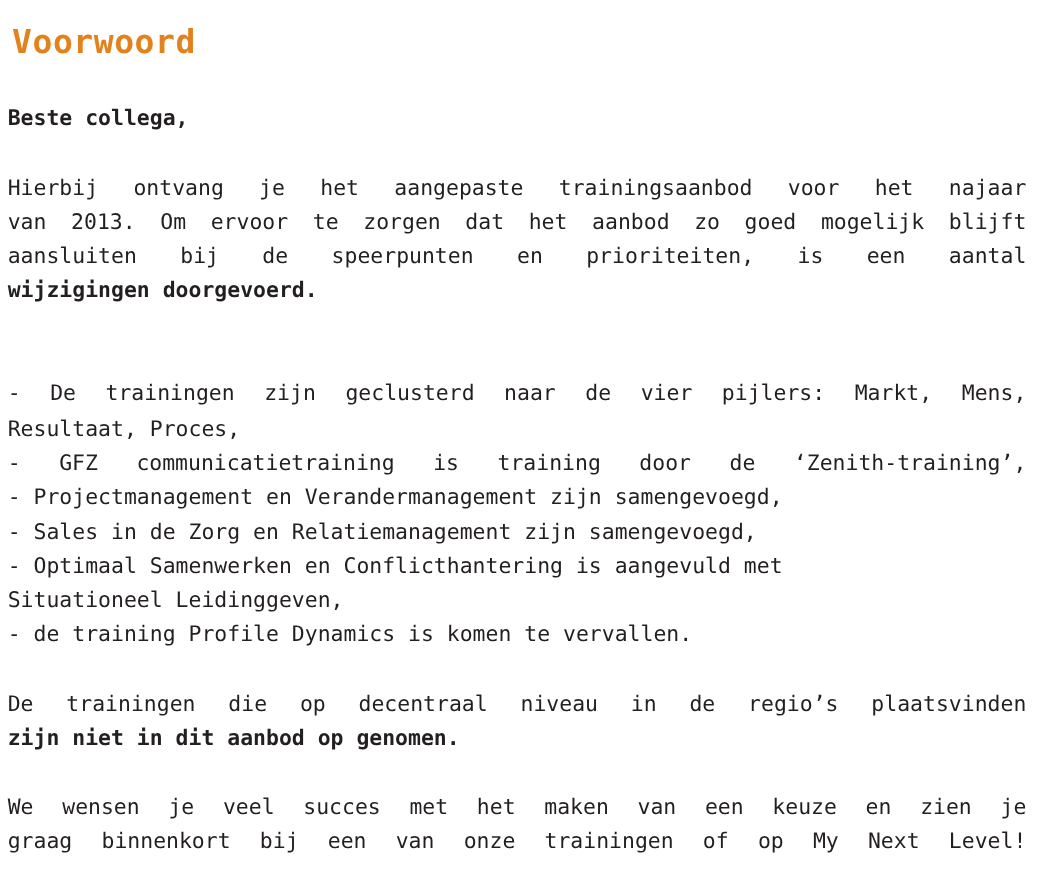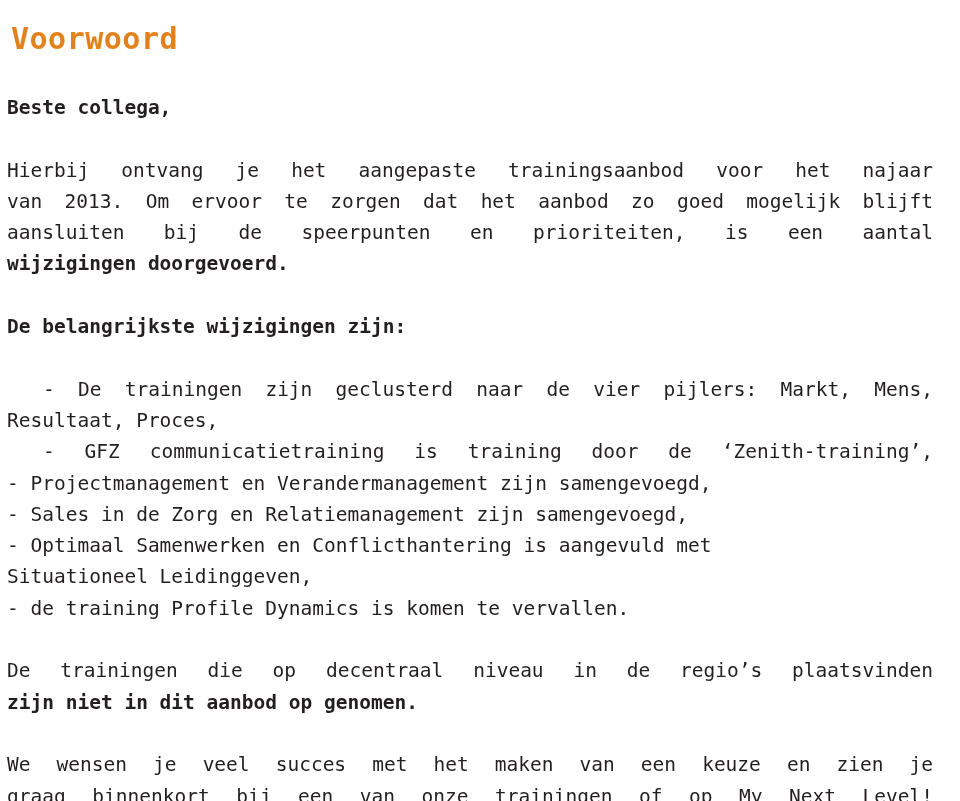--- a/index.html
+++ b/index.html
@@ -101,7 +101,6 @@
 
     <div class="gap-md"></div>
 
-    <p class="para left">De belangrijkste wijzigingen zijn:</p>
 
     <div class="gap-md"></div>
 

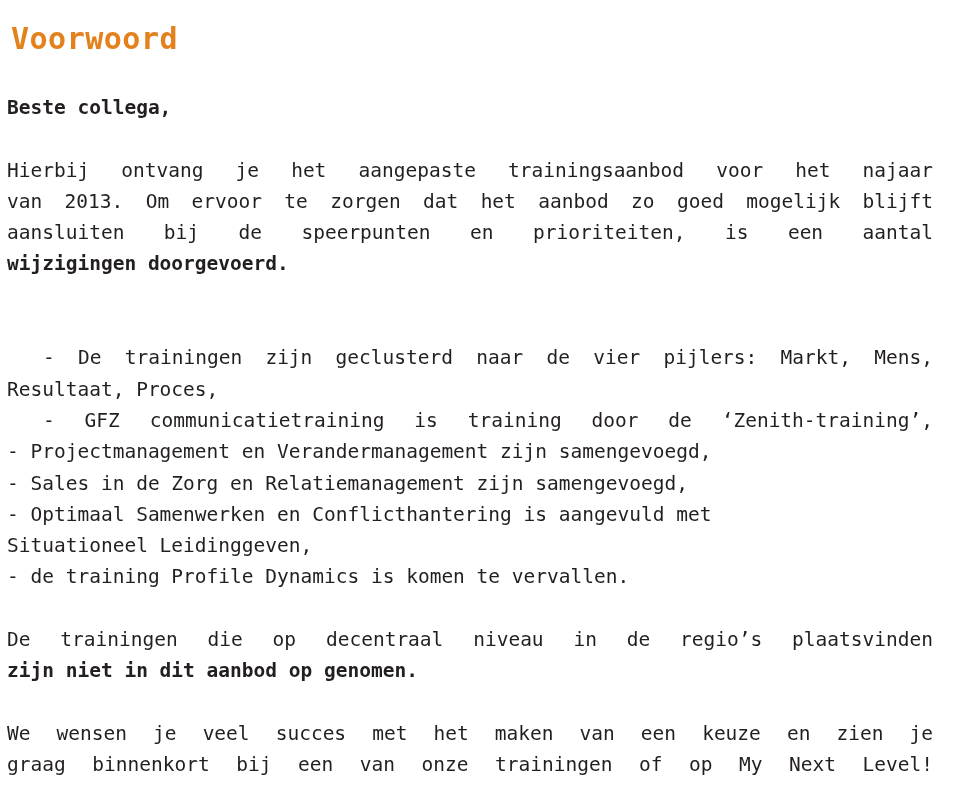--- a/index.html
+++ b/index.html
@@ -76,7 +76,6 @@
   .list-block .para.stretch {
     text-align: justify;
     text-align-last: justify;
-    margin-left: 36px;
   }
 </style>
 </head>

